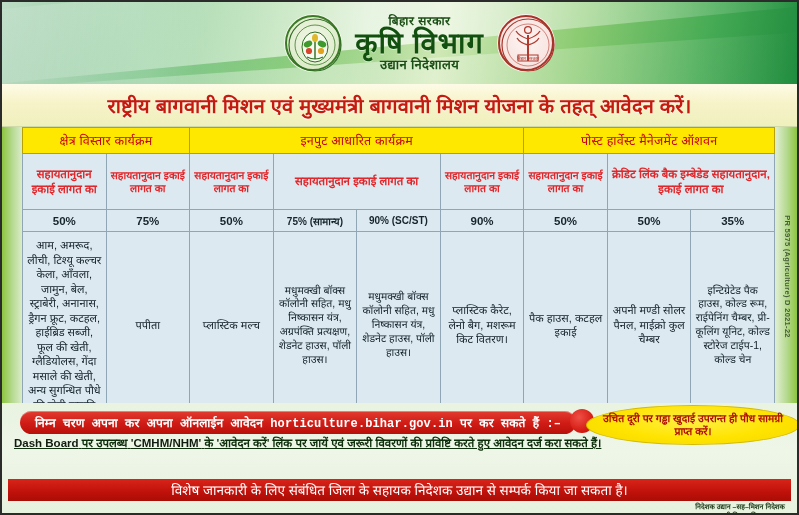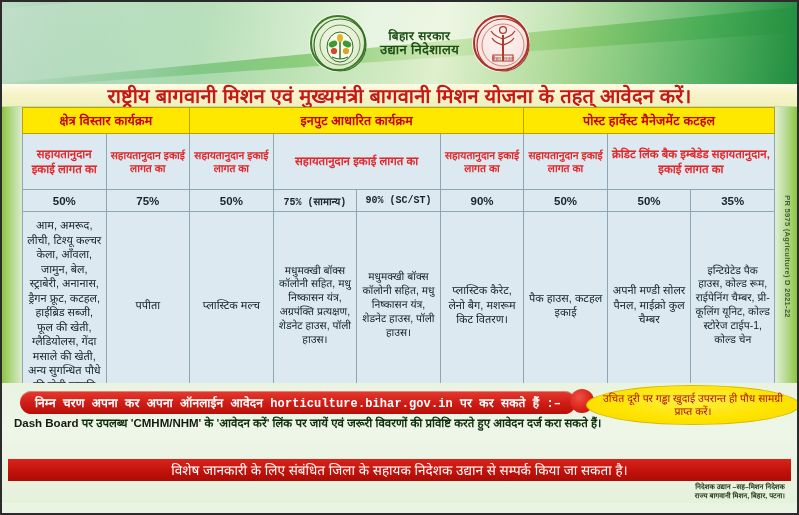--- a/index.html
+++ b/index.html
@@ -317,6 +317,7 @@
 
       <div class="dept-titles">
         <div class="dept-sub-top">बिहार सरकार</div>
+        <div class="dept-main">कृषि विभाग</div>
         <div class="dept-sub-bottom">उद्यान निदेशालय</div>
       </div>
 

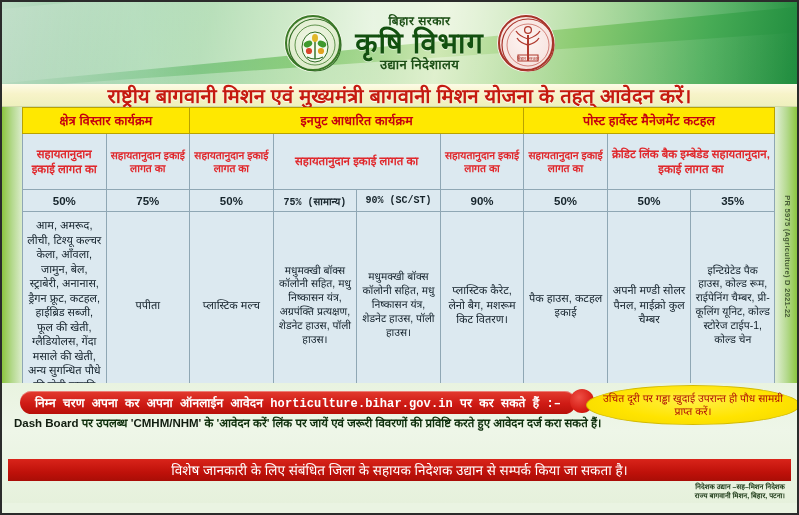--- a/index.html
+++ b/index.html
@@ -96,7 +96,7 @@
 
   
   .headline {
-    height: 23px;
+    height: 43px;
     background: linear-gradient(180deg, #fdfbe6 0%, #f7f3c9 45%, #eef0bd 100%);
     display: flex; align-items: center; justify-content: center;
     border-bottom: 1px solid #cfd9a9;

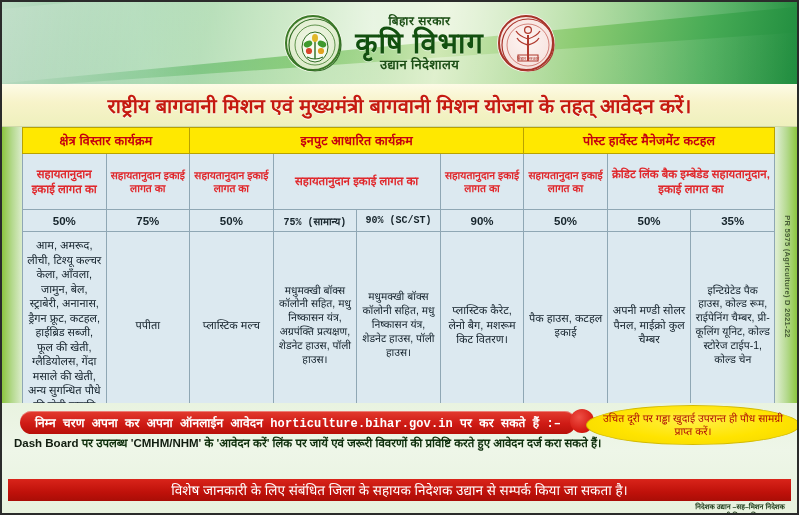--- a/index.html
+++ b/index.html
@@ -136,7 +136,7 @@
     background: #ffe800;
     color: #c5000f;
     font-size: 12.5px;
-    font-weight: bold;
+    font-weight: normal;
     height: 26px;
     padding: 3px 4px;
     letter-spacing: 0.2px;

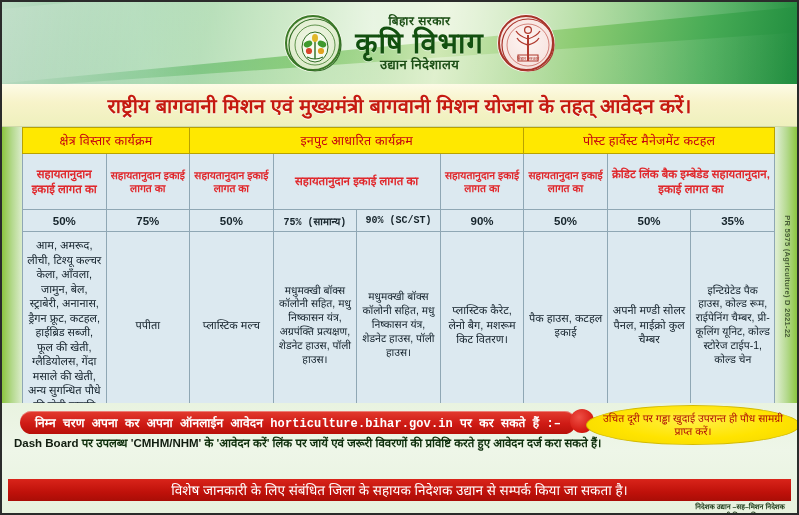--- a/index.html
+++ b/index.html
@@ -346,7 +346,7 @@
         <tr>
           <th class="sec-head" colspan="2">क्षेत्र विस्तार कार्यक्रम</th>
           <th class="sec-head" colspan="4">इनपुट आधारित कार्यक्रम</th>
-          <th class="sec-head" colspan="3">पोस्ट हार्वेस्ट मैनेजमेंट कटहल</th>
+          <th class="sec-head" colspan="3">पोस्ट हार्वेस्ट मैनेजमेंट ऑशवन</th>
         </tr>
 
         <tr>

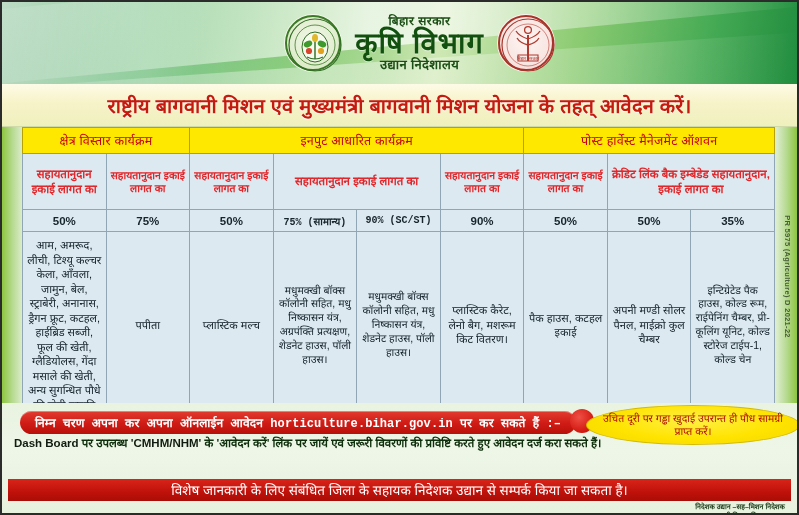--- a/index.html
+++ b/index.html
@@ -162,7 +162,7 @@
     height: 22px;
     padding: 2px 6px;
   }
-  .pct.small { font-size: 10px; font-family: Liberation Mono, monospace; }
+  .pct.small { font-size: 10px; }
 
   .body-cell {
     background: #dce9f0;

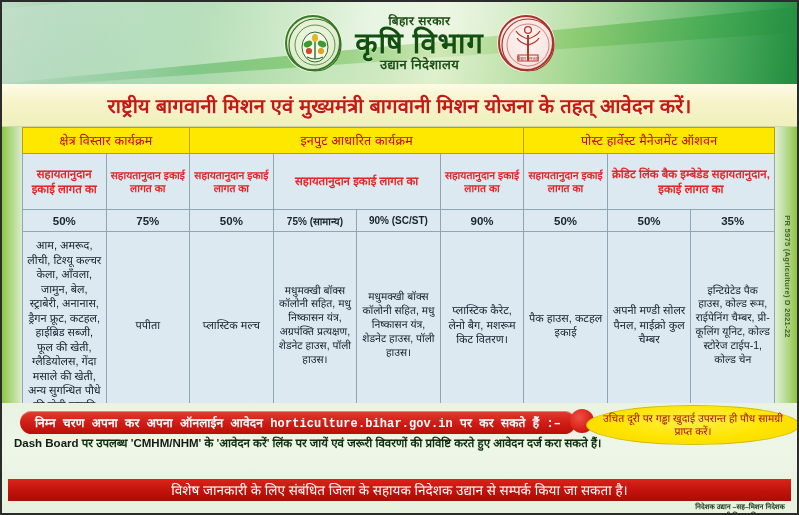--- a/index.html
+++ b/index.html
@@ -244,7 +244,7 @@
   .yellow-oval-text {
     color: #b01006;
     font-size: 10.5px;
-    font-weight: normal;
+    font-weight: bold;
     line-height: 1.28;
     padding: 0 6px;
   }

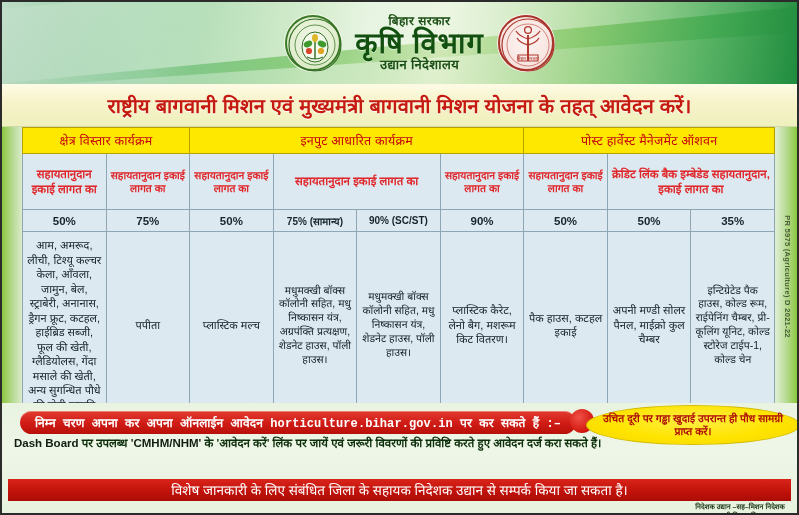--- a/index.html
+++ b/index.html
@@ -261,7 +261,7 @@
   .step-line .quoted { color: #102c0e; }
   .step-line .click { color: #d6241a; }
   .step-line .cmhm { color: #111d10; }
-  .step-line.l2 { font-size: 11.5px; }
+  .step-line.l2 { font-size: 11.5px; text-decoration: underline; }
 
   .red-strip {
     position: absolute;

